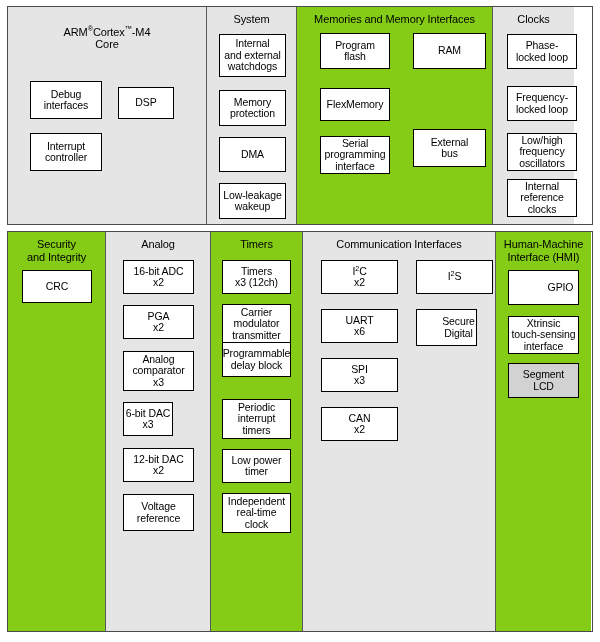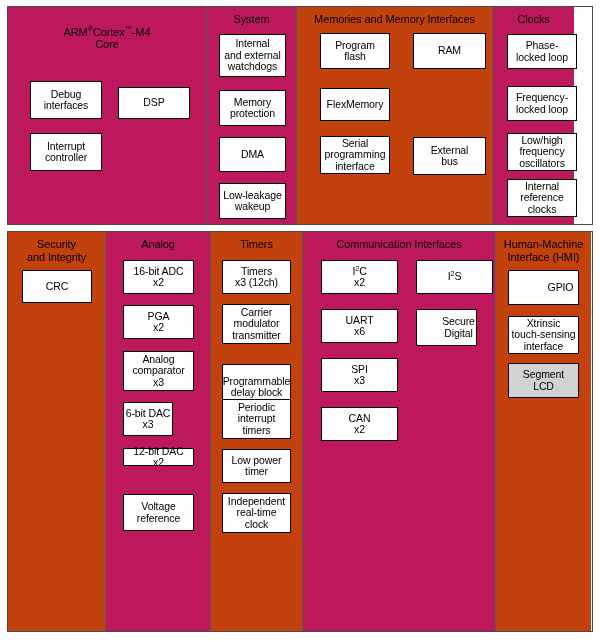--- a/index.html
+++ b/index.html
@@ -29,7 +29,7 @@
     top:0;
     height:100%;
     box-sizing:border-box;
-    background:#be185d;
+    background:#e5e5e5;
   }
   .column.shaded{background:#c2410c;}
   .column.sep-left{border-left:1.2px solid #5a5a5a;}

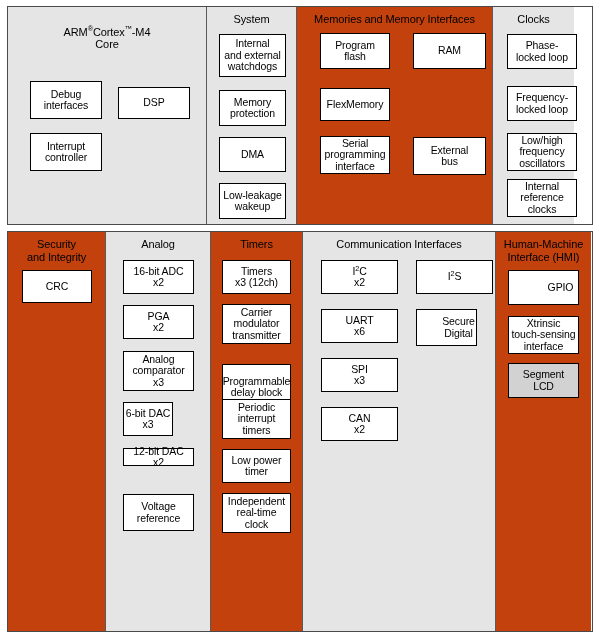--- a/index.html
+++ b/index.html
@@ -31,7 +31,7 @@
     box-sizing:border-box;
     background:#e5e5e5;
   }
-  .column.shaded{background:#c2410c;}
+  .column.shaded{background:#84cc16;}
   .column.sep-left{border-left:1.2px solid #5a5a5a;}
   .column.sep-right{border-right:1.2px solid #5a5a5a;}
 

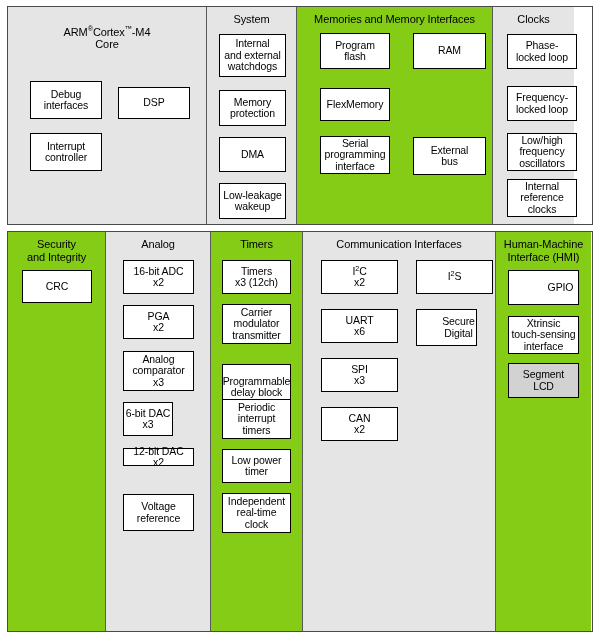--- a/index.html
+++ b/index.html
@@ -87,7 +87,7 @@
         <span class="lbl">Debug
 interfaces</span>
       </div>
-      <div class="block" style="left:110px;top:80px;width:72px;height:32px;">
+      <div class="block" style="left:110px;top:80px;width:56px;height:32px;">
         <span class="lbl">DSP</span>
       </div>
       <div class="block" style="left:22px;top:126px;width:72px;height:38px;">

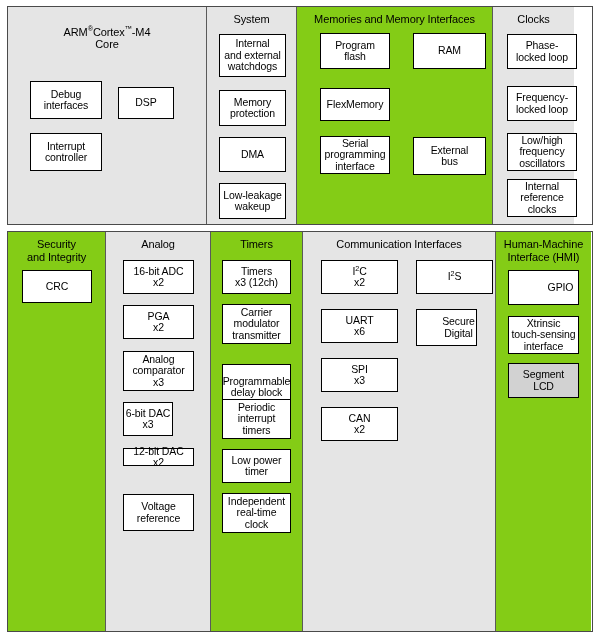--- a/index.html
+++ b/index.html
@@ -133,7 +133,7 @@
 programming
 interface</span>
       </div>
-      <div class="block" style="left:116px;top:130px;width:73px;height:38px;text-align:center;">
+      <div class="block" style="left:116px;top:122px;width:73px;height:38px;text-align:center;">
         <span class="lbl">External
 bus</span>
       </div>

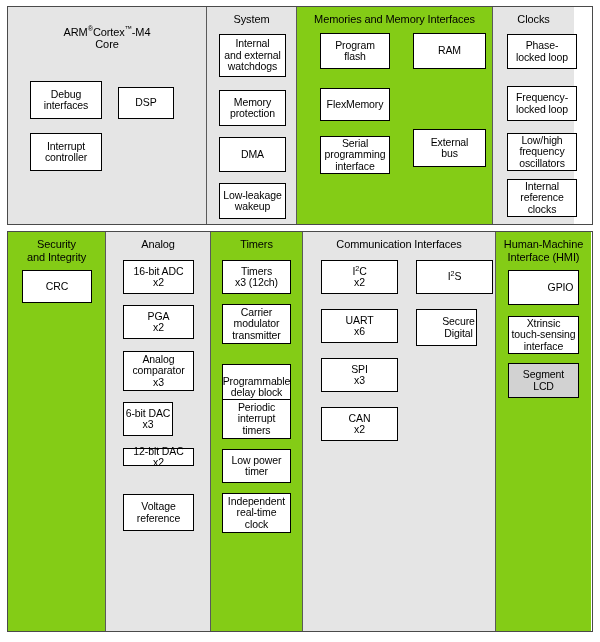--- a/index.html
+++ b/index.html
@@ -213,7 +213,7 @@
 modulator
 transmitter</span>
       </div>
-      <div class="block" style="left:11px;top:132px;width:69px;height:46px;">
+      <div class="block" style="left:11px;top:110px;width:69px;height:35px;">
         <span class="lbl">Programmable
 delay block</span>
       </div>

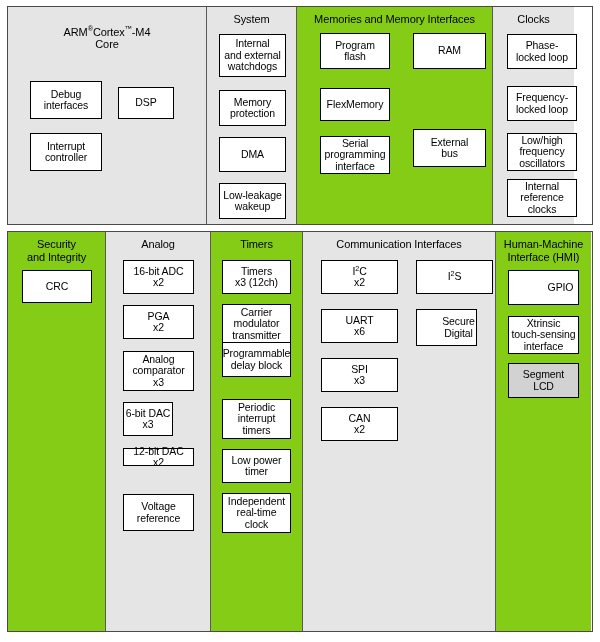--- a/index.html
+++ b/index.html
@@ -192,7 +192,7 @@
         <span class="lbl">6-bit DAC
 x3</span>
       </div>
-      <div class="block" style="left:17px;top:216px;width:71px;height:18px;">
+      <div class="block" style="left:17px;top:216px;width:71px;height:34px;">
         <span class="lbl">12-bit DAC
 x2</span>
       </div>

